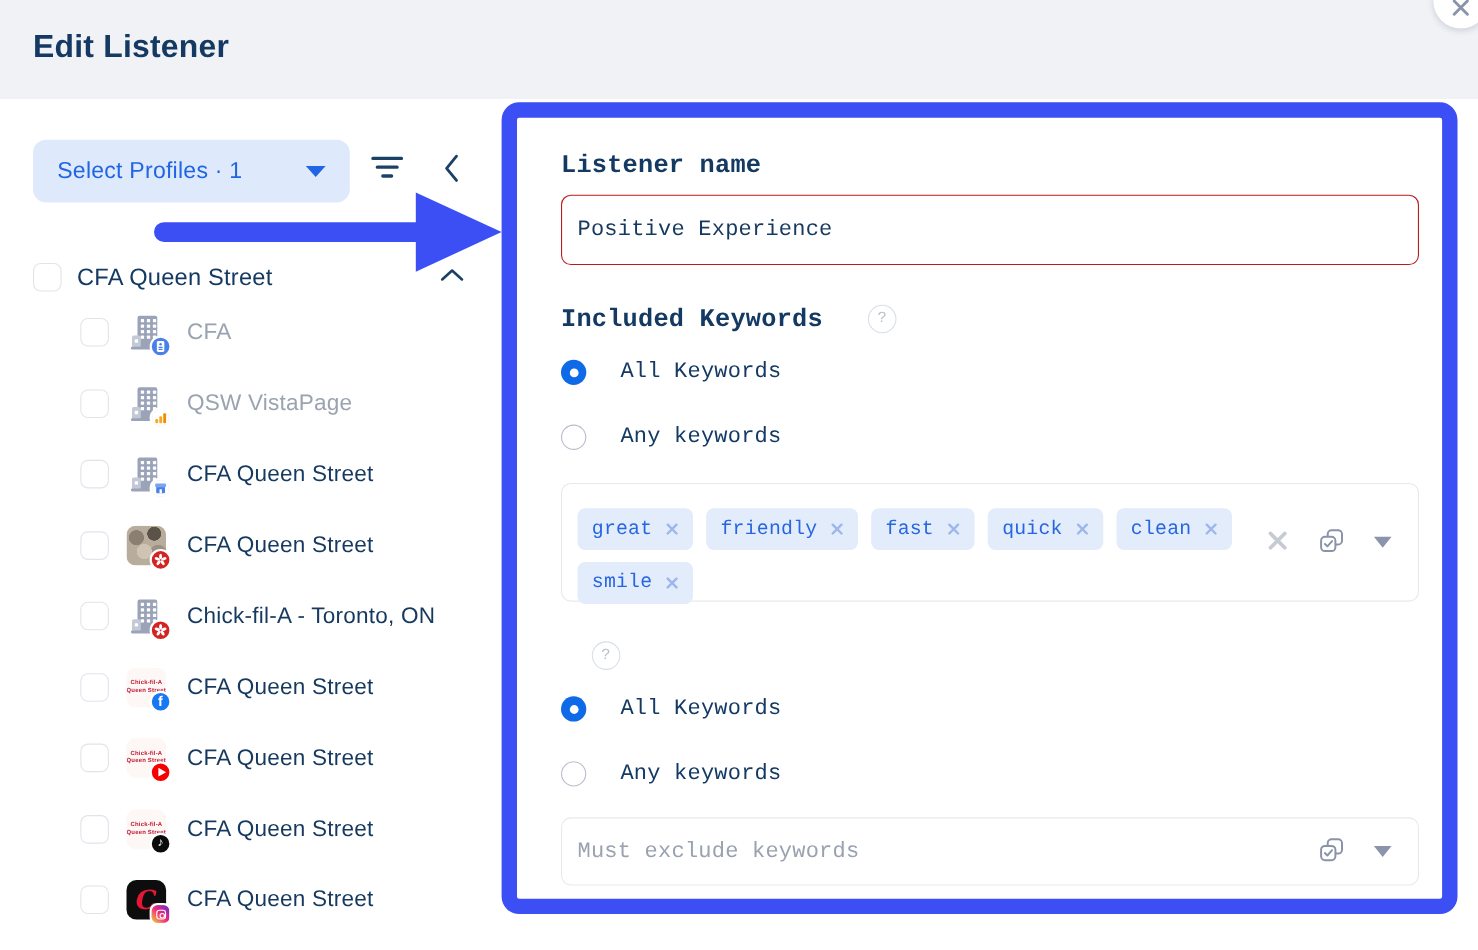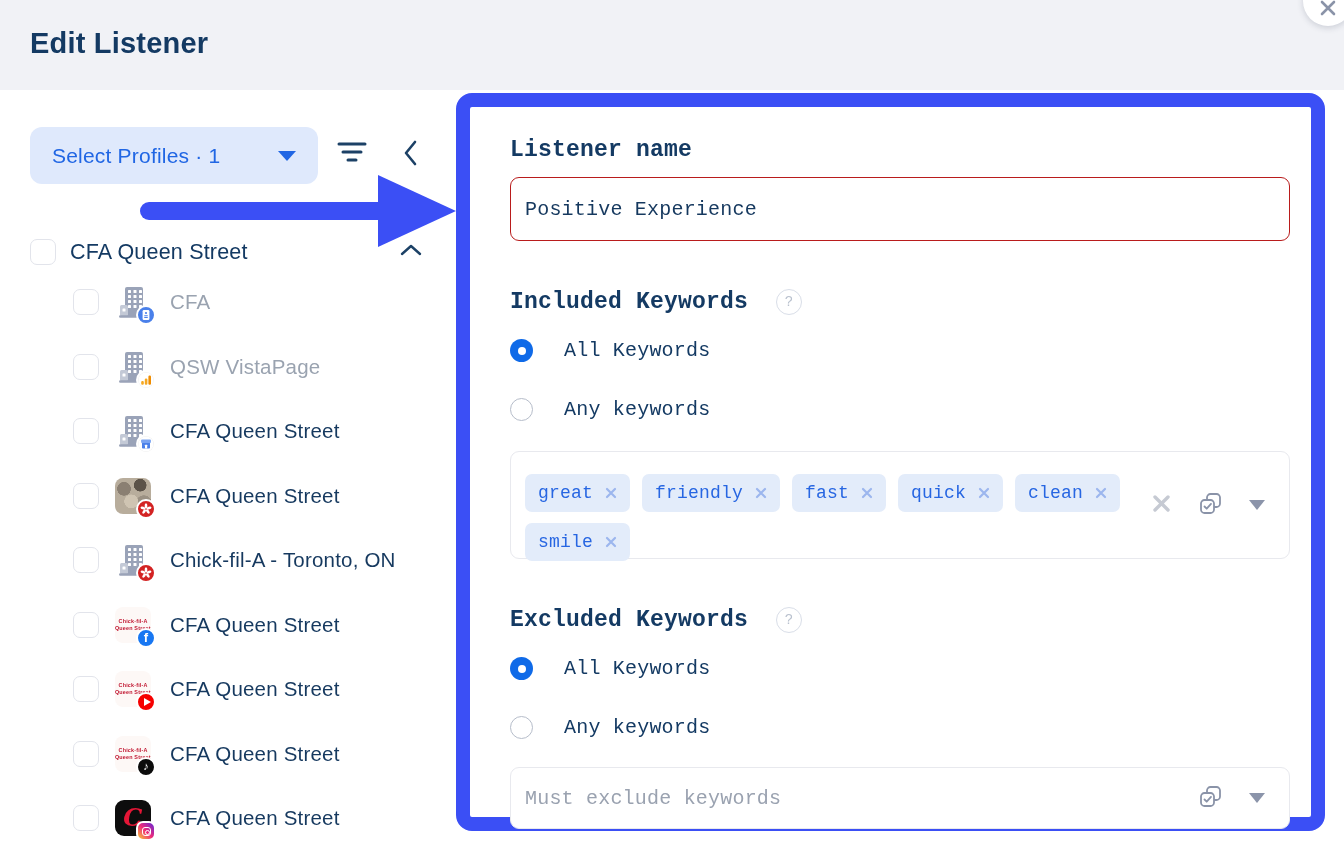--- a/index.html
+++ b/index.html
@@ -83,7 +83,7 @@
     background:#fff; display:flex; align-items:center; padding:0 14px; cursor:text; }
   .name-input span { font-size:20px; color:#16395f; }
 
-  .section-title-row { display:flex; align-items:flex-end; margin-top:48px; }
+  .section-title-row { display:flex; align-items:flex-end; margin-top:36px;gap:13px; }
   .section-title { font-size:23px; font-weight:600; color:#143a63; }
   .help-icon { margin-left:28px; width:26px; height:26px; border:1.5px solid #d9dee8; border-radius:50%;
     display:flex; align-items:center; justify-content:center; font-size:14px; color:#b9c1ce; cursor:pointer; }

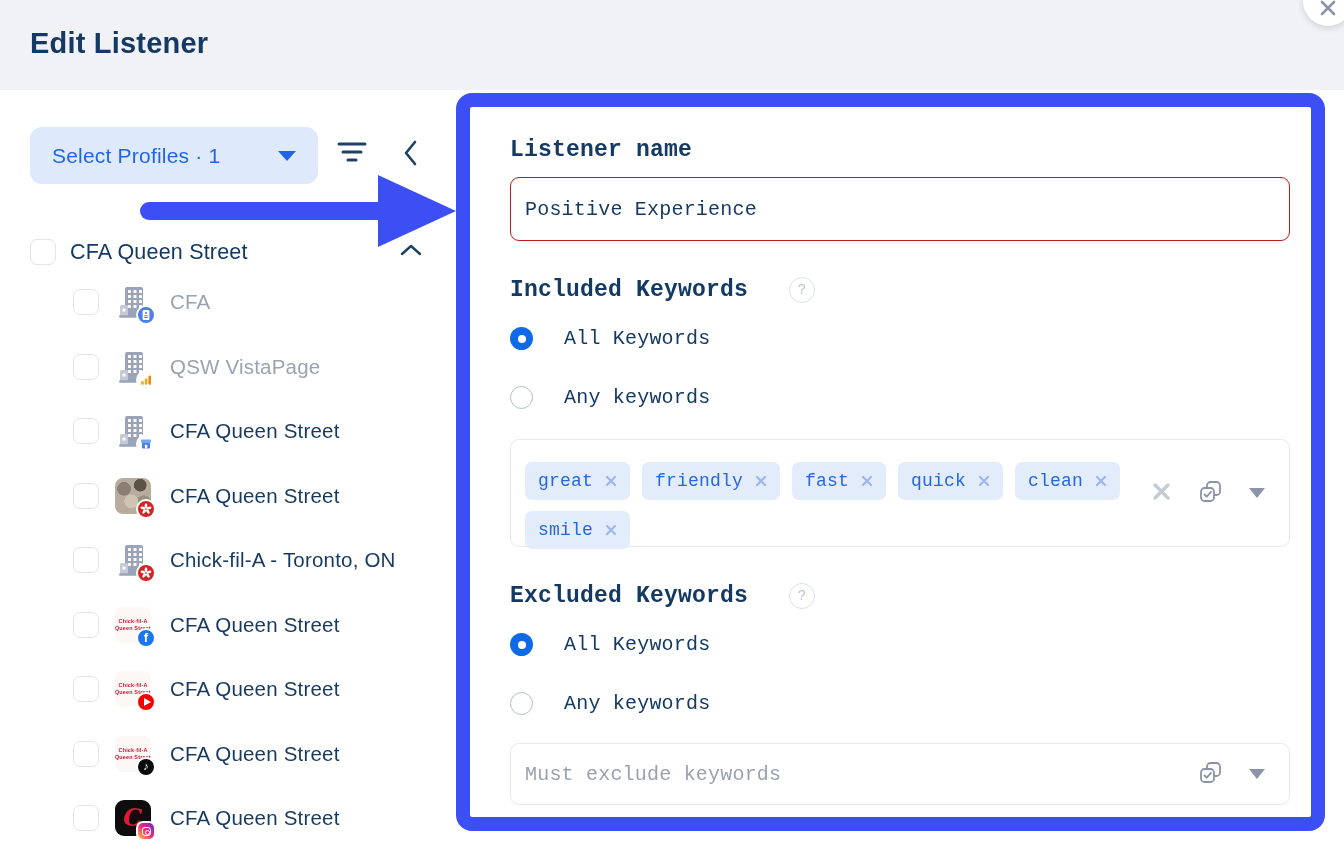--- a/index.html
+++ b/index.html
@@ -454,7 +454,6 @@
     </div>
 
     <div class="section-title-row">
-      <div class="section-title">Excluded Keywords</div>
       <span class="help-icon">?</span>
     </div>
 

